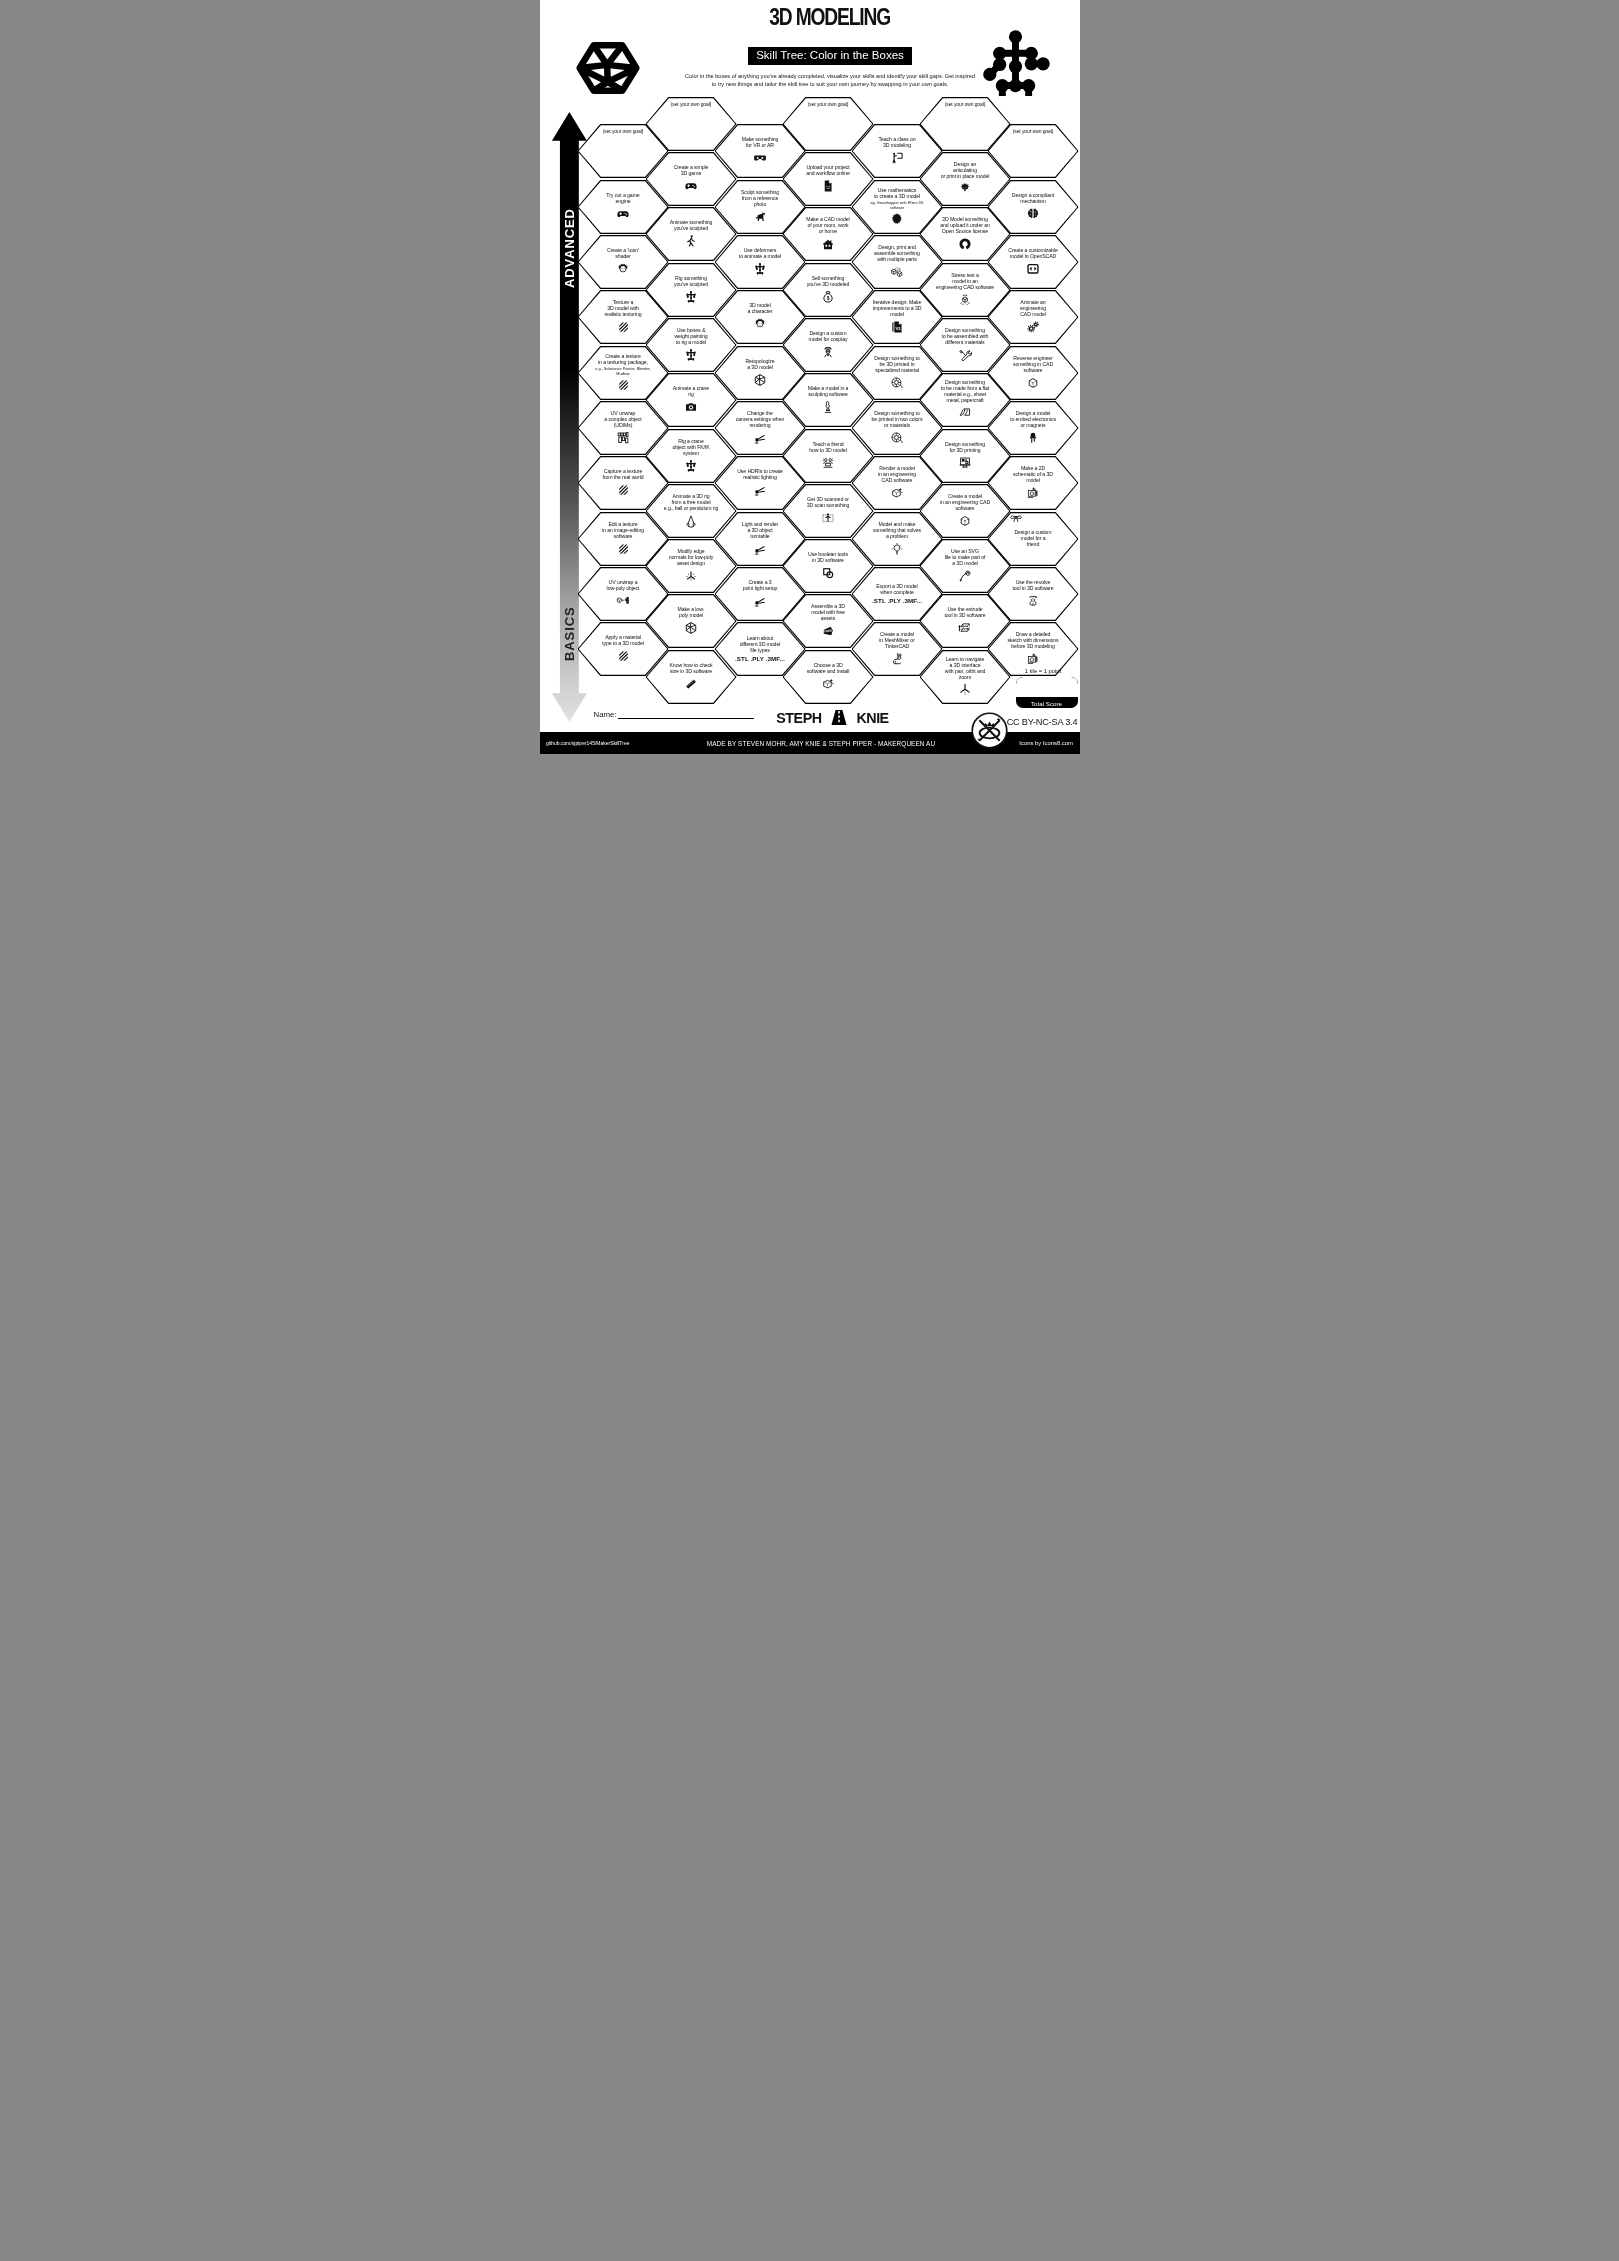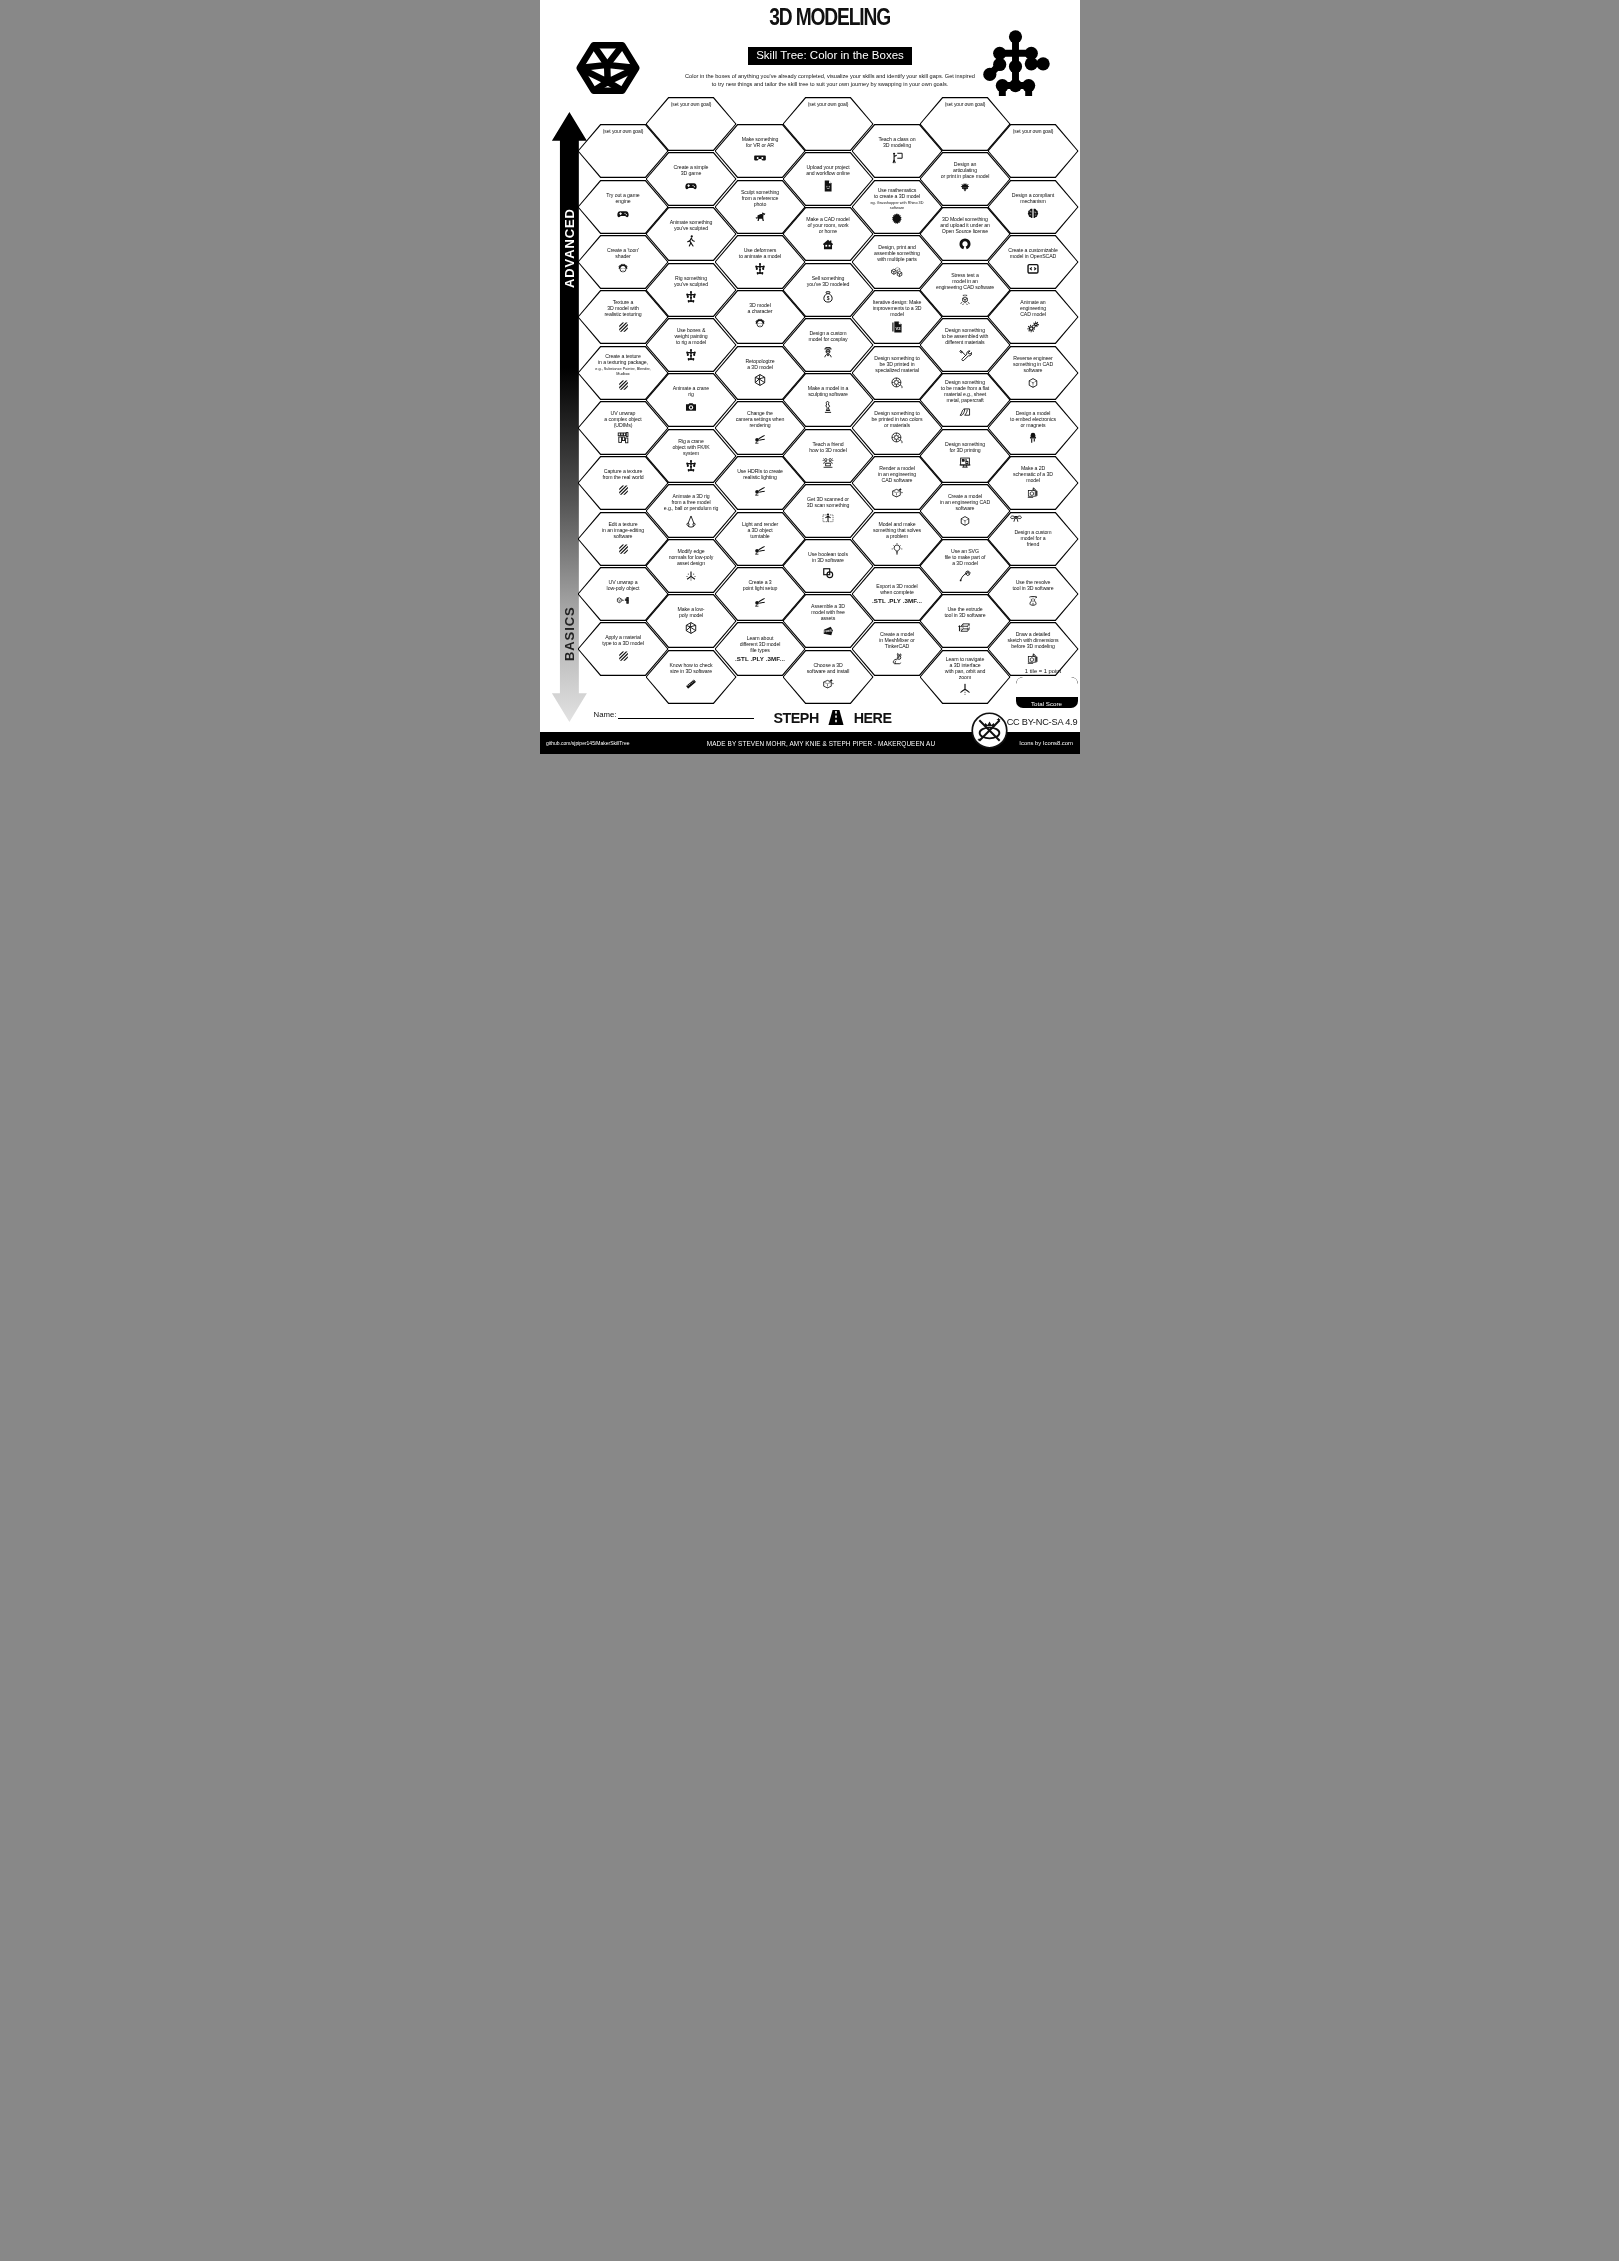--- a/index.html
+++ b/index.html
@@ -1368,7 +1368,7 @@
       <path fill="#000" d="M8.1 3.5h7.8l4.7 17H3.4z"></path>
       <path d="M12 4.5v15" stroke="#fff" stroke-width="1.8" stroke-dasharray="2.8 2.3" fill="none"></path>
     </svg>
-    <span class="start-word">HERE</span>
+    <span class="start-word">KNIE</span>
   </div>
 
   <div class="name-row">

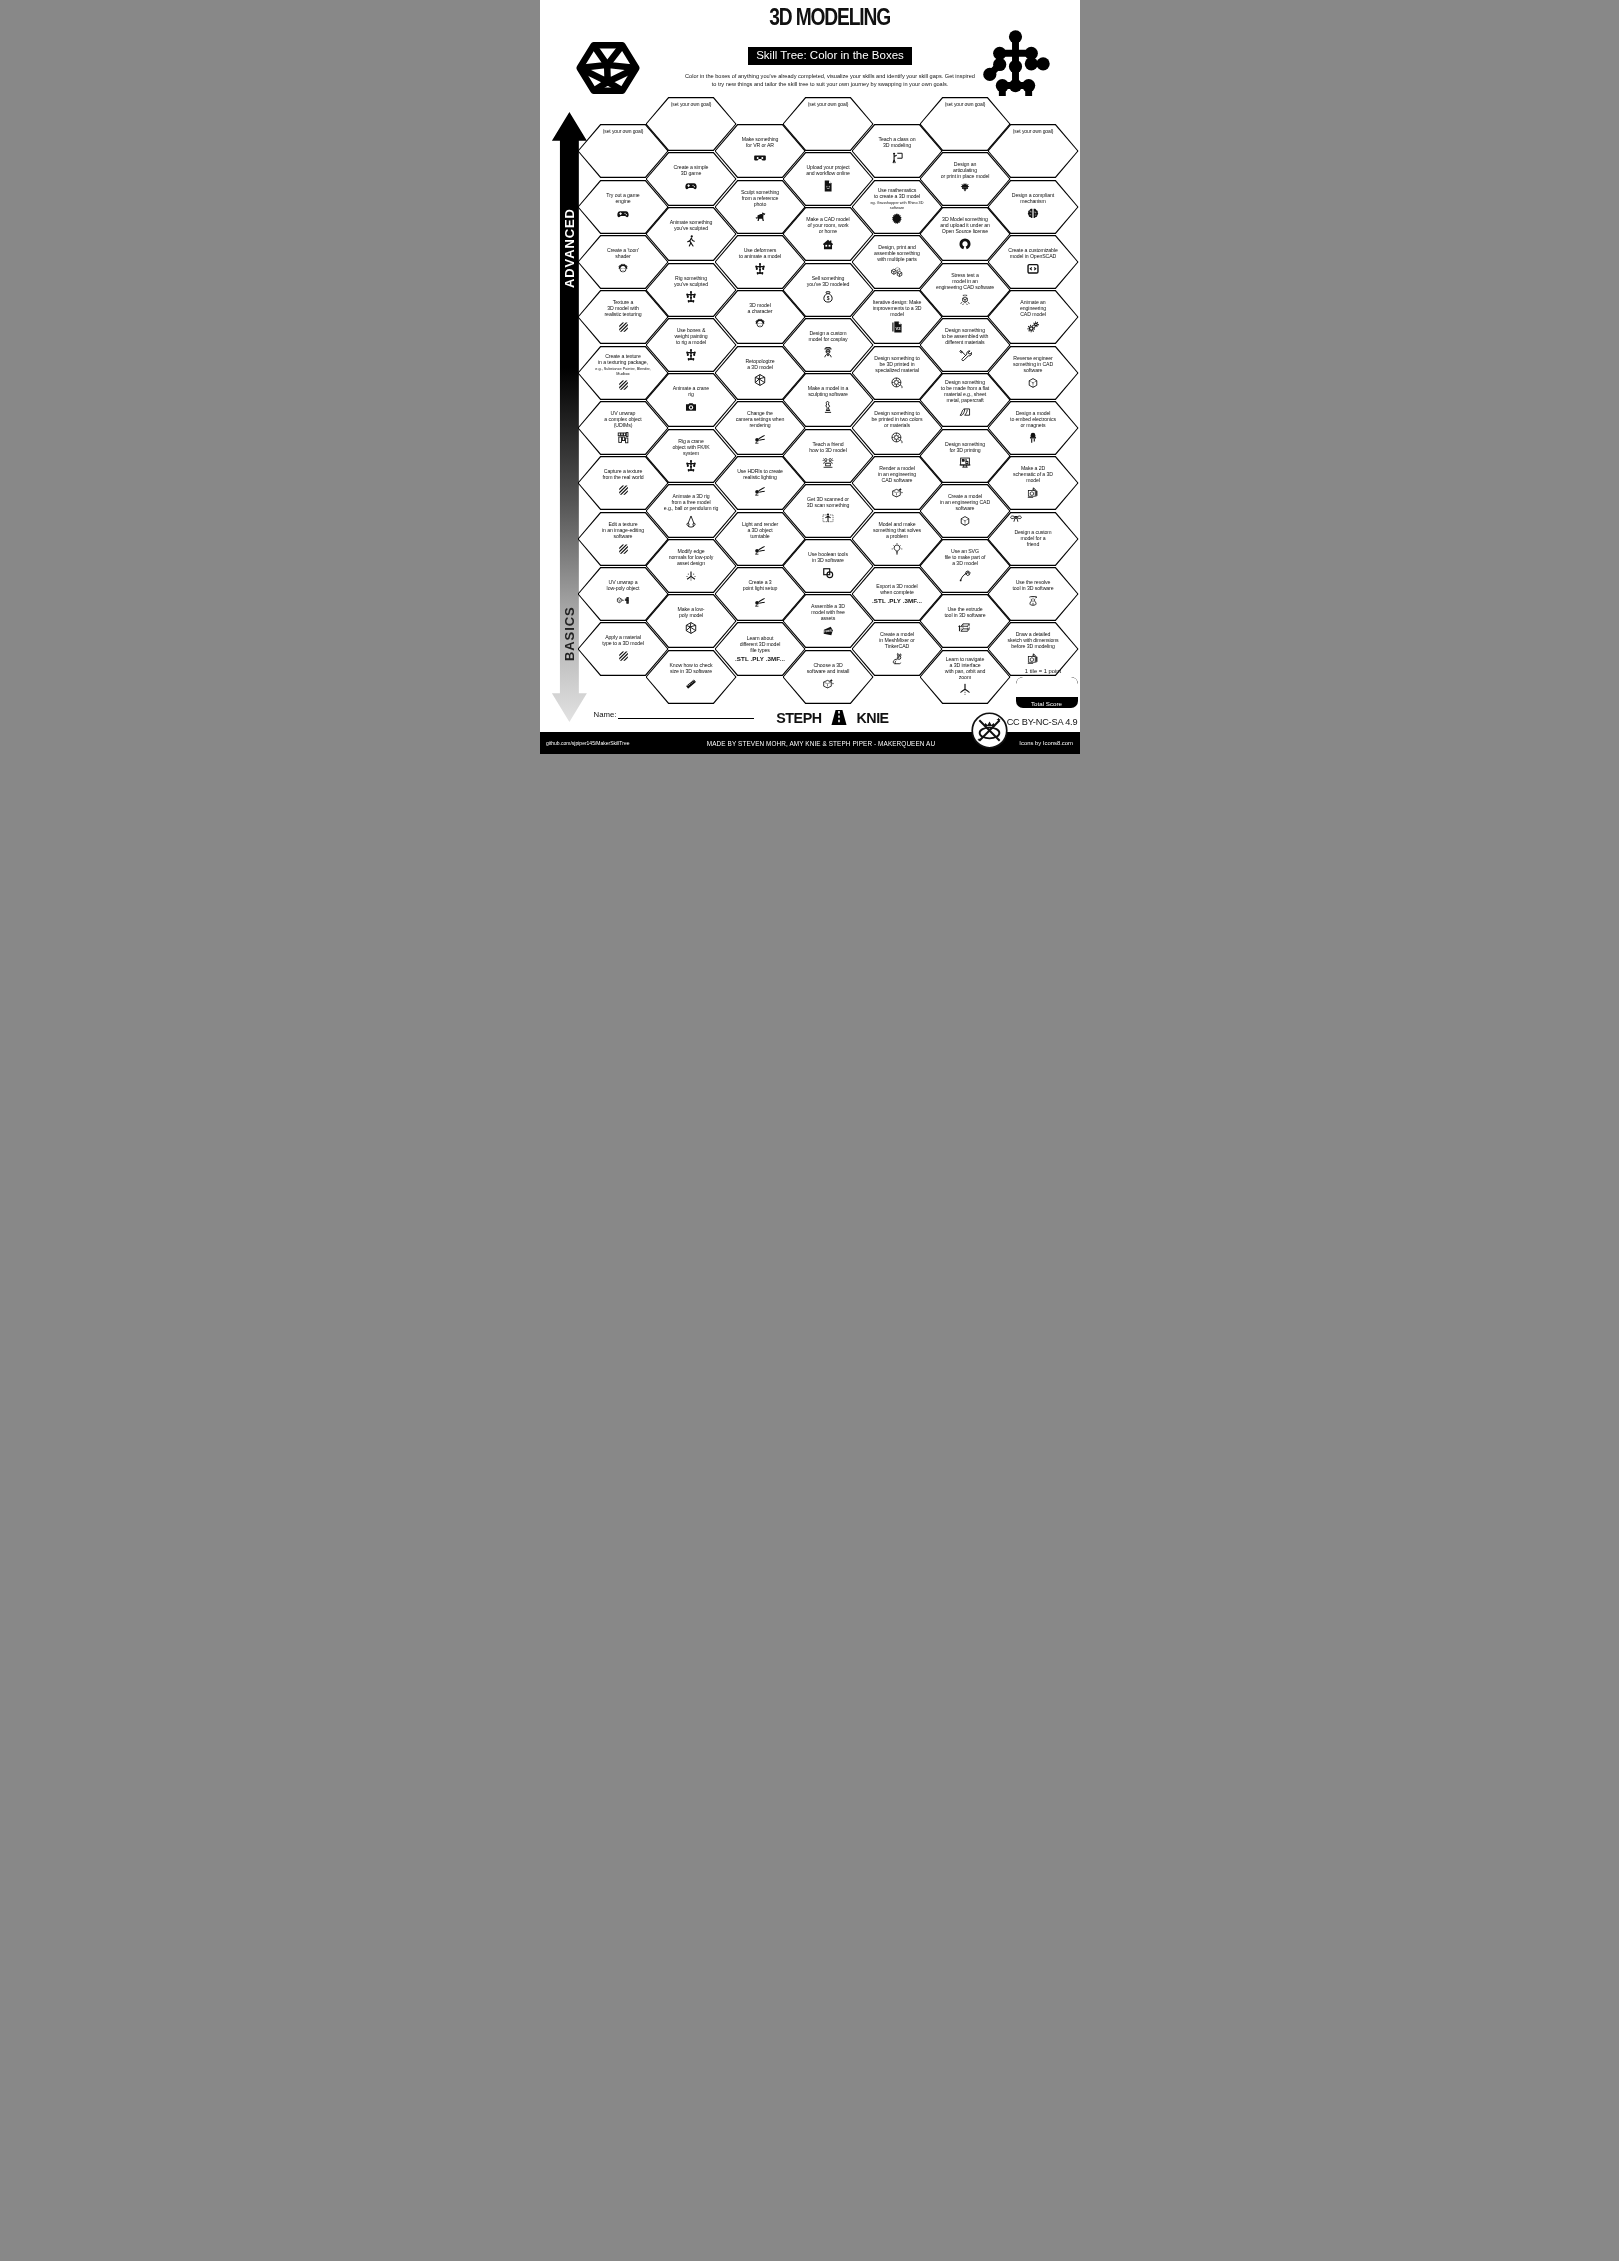--- a/index.html
+++ b/index.html
@@ -1391,7 +1391,7 @@
       <path fill="#111" d="M17.9 3.6l.4 1 1 .4-1 .4-.4 1-.4-1-1-.4 1-.4zM5.2 16.9l.3.8.8.3-.8.3-.3.8-.3-.8-.8-.3.8-.3z"></path>
     </svg>
   </div>
-  <div class="license">CC BY-NC-SA 4.9</div>
+  <div class="license">CC BY-NC-SA 3.4</div>
 
   <div class="footer">
     <span class="f-left">github.com/sjpiper145/MakerSkillTree</span>

